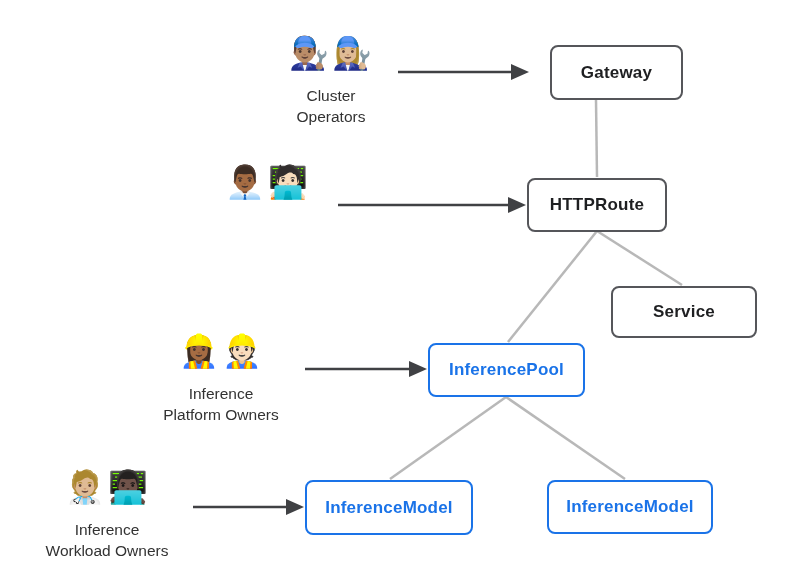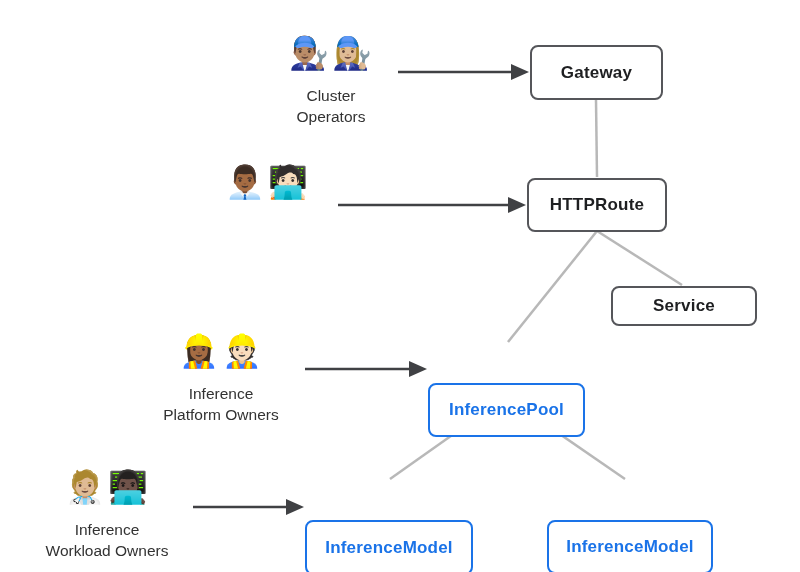--- a/index.html
+++ b/index.html
@@ -60,7 +60,7 @@
     color: var(--accent-blue);
     margin-top: 40px;
   }
-  #node-gateway            { left: 530px; top: 45px;  width: 133px; height: 55px; }
+  #node-gateway            { left: 550px; top: 45px;  width: 133px; height: 55px; }
   #node-httproute          { left: 527px; top: 178px; width: 140px; height: 54px; }
   #node-service            { left: 611px; top: 286px; width: 146px; height: 40px; }
   #node-inferencepool      { left: 428px; top: 343px; width: 157px; height: 54px; }

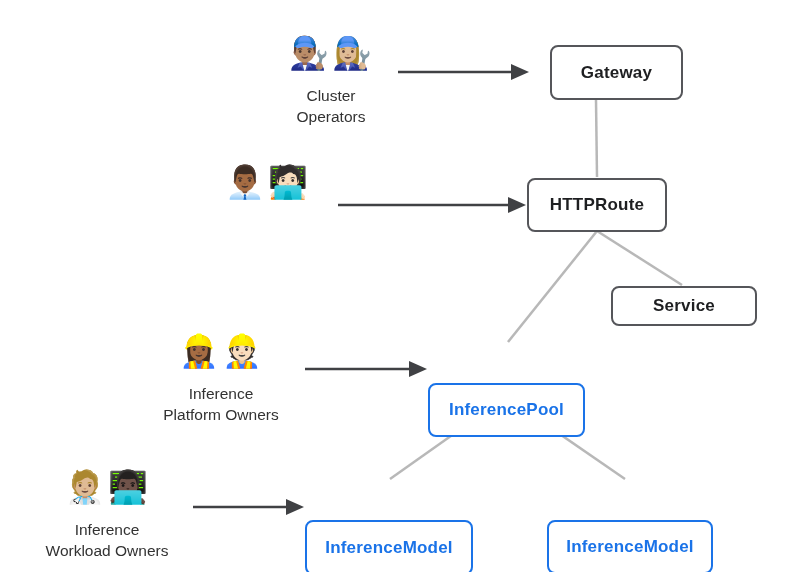--- a/index.html
+++ b/index.html
@@ -62,7 +62,7 @@
   }
   #node-gateway            { left: 550px; top: 45px;  width: 133px; height: 55px; }
   #node-httproute          { left: 527px; top: 178px; width: 140px; height: 54px; }
-  #node-service            { left: 611px; top: 286px; width: 146px; height: 40px; }
+  #node-service            { left: 611px; top: 286px; width: 146px; height: 52px; }
   #node-inferencepool      { left: 428px; top: 343px; width: 157px; height: 54px; }
   #node-inferencemodel-l   { left: 305px; top: 480px; width: 168px; height: 55px; }
   #node-inferencemodel-r   { left: 547px; top: 480px; width: 166px; height: 54px; }

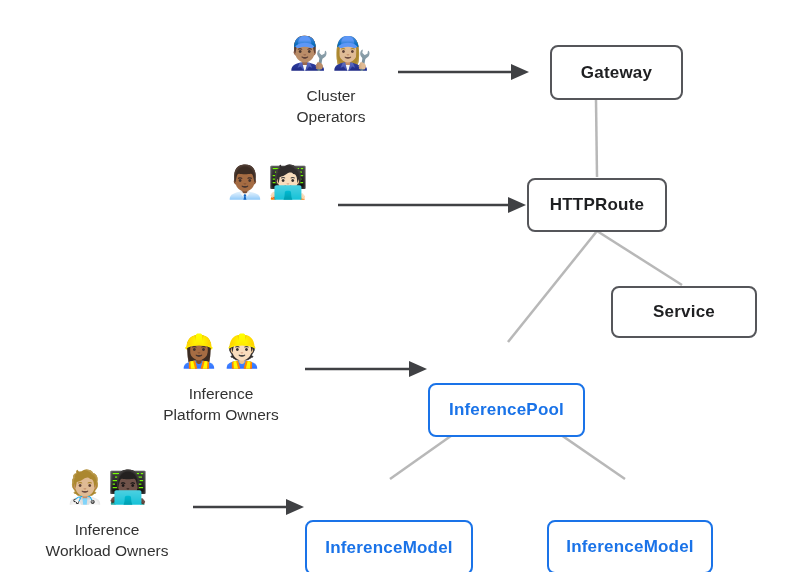--- a/index.html
+++ b/index.html
@@ -58,7 +58,6 @@
   .node--blue {
     border-color: var(--accent-blue);
     color: var(--accent-blue);
-    margin-top: 40px;
   }
   #node-gateway            { left: 550px; top: 45px;  width: 133px; height: 55px; }
   #node-httproute          { left: 527px; top: 178px; width: 140px; height: 54px; }

